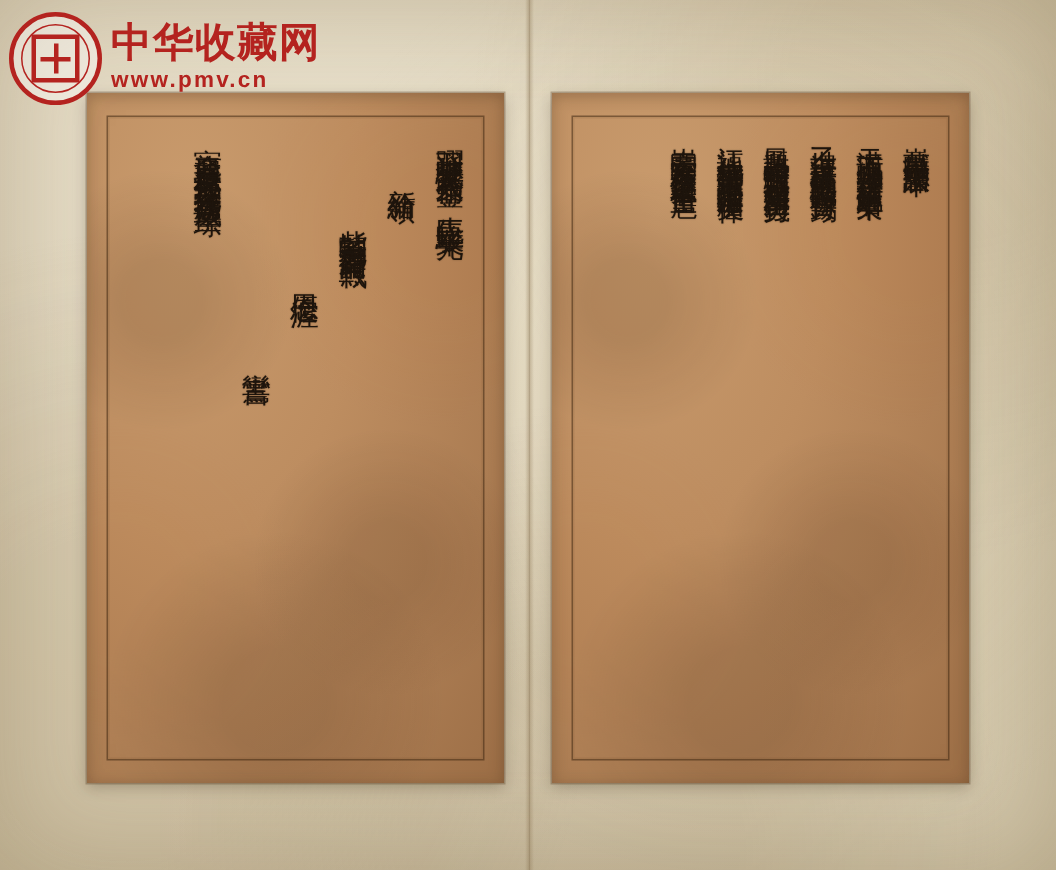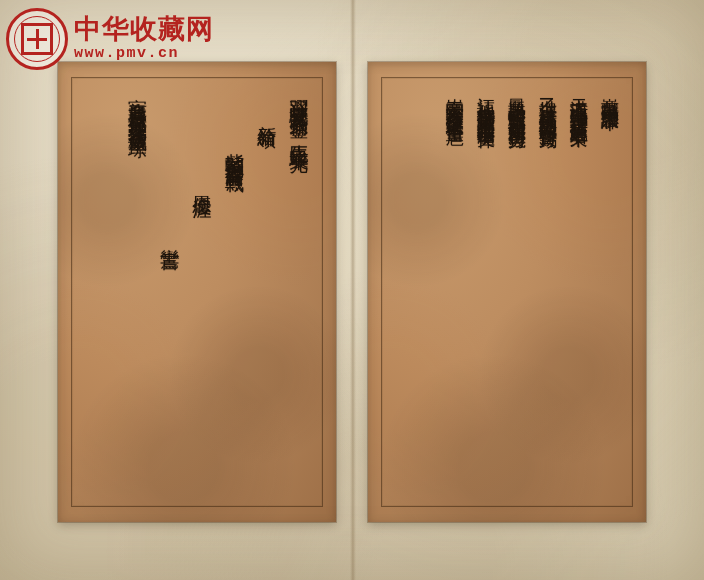--- a/index.html
+++ b/index.html
@@ -199,7 +199,7 @@
     white-space: nowrap;
   }
   .wm-url {
-    font-family: Liberation Mono, monospace;
+    font-family: Liberation Sans, sans-serif;
     font-size: 15px;
     font-weight: bold;
     color: #b4231f;

